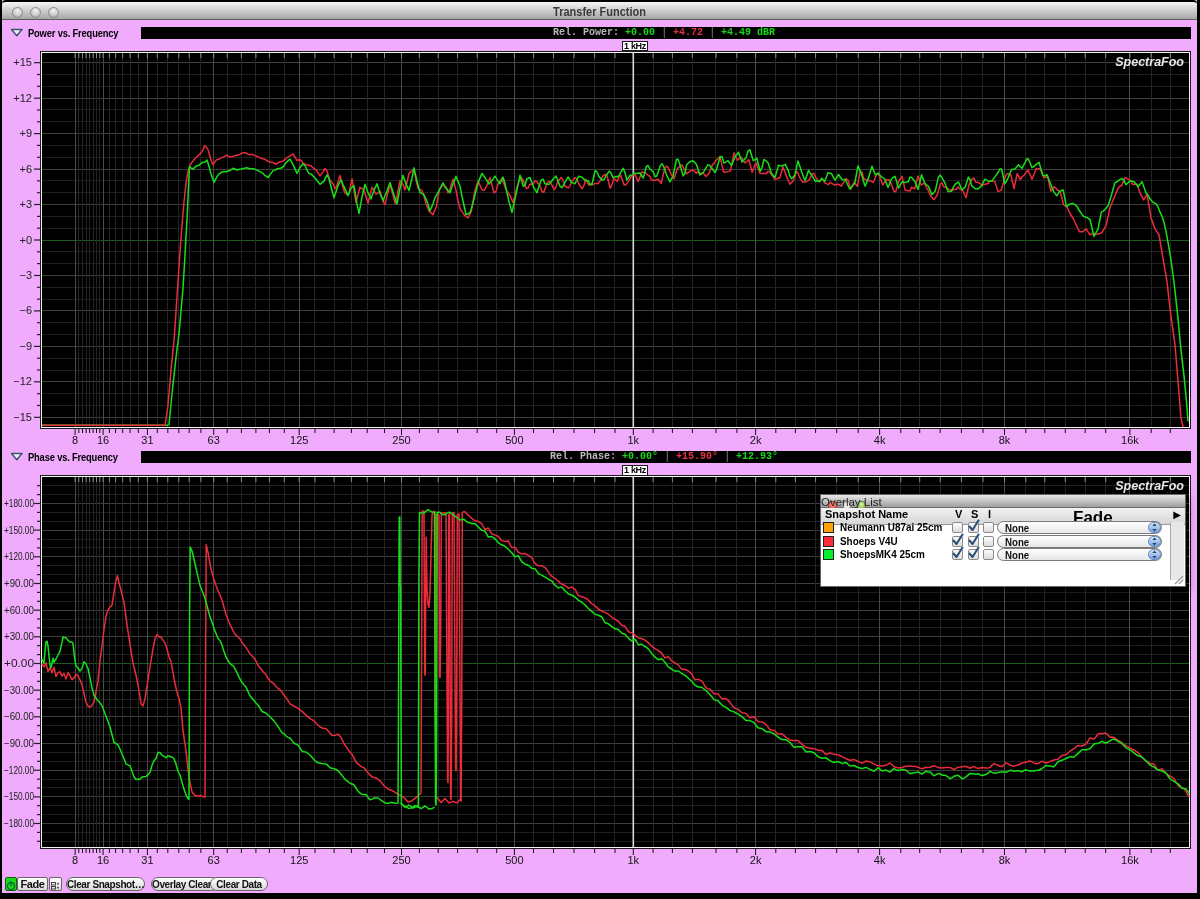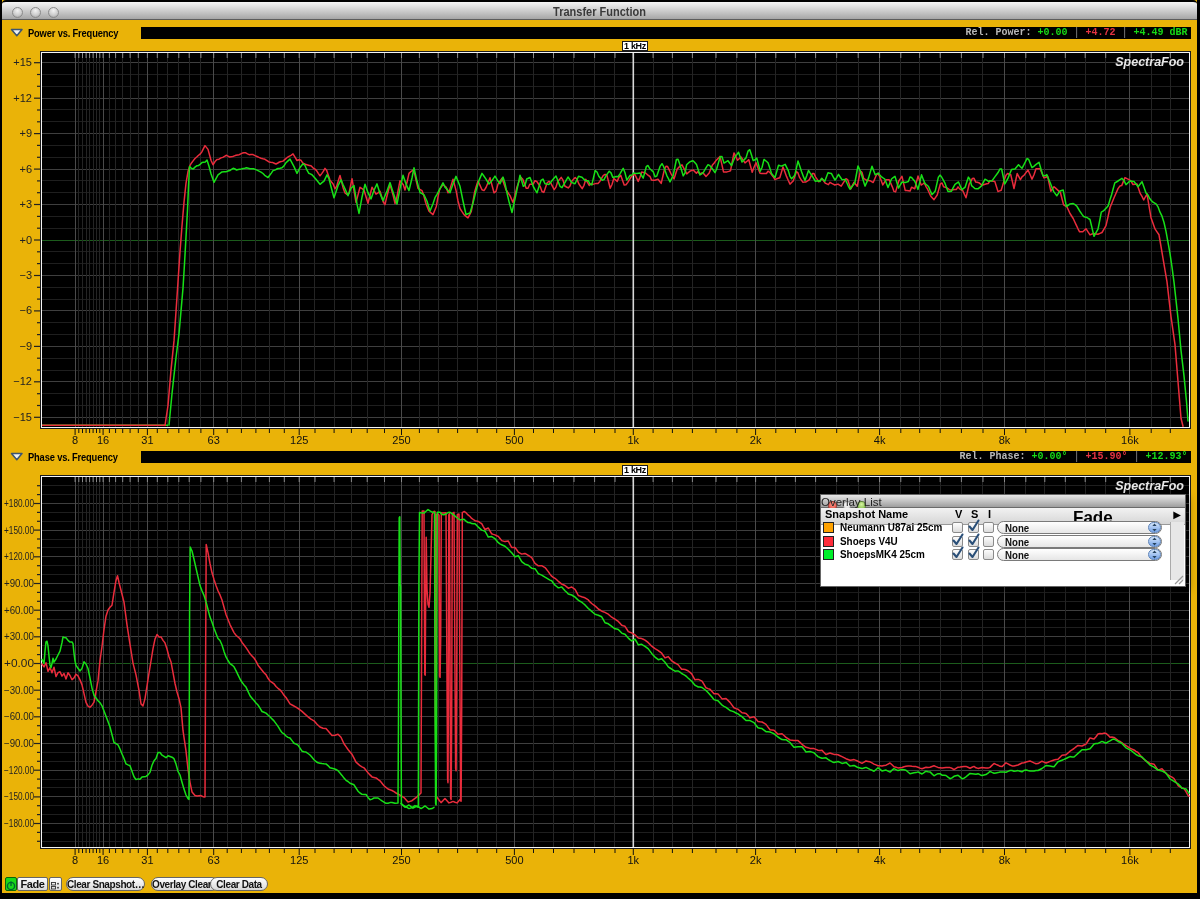--- a/index.html
+++ b/index.html
@@ -2,7 +2,7 @@
 <html><head><meta charset="utf-8"><style>
 *{margin:0;padding:0;box-sizing:border-box}
 body{width:1200px;height:899px;position:relative;background:#000;font-family:"Liberation Sans",sans-serif;overflow:hidden}
-.page{position:absolute;left:2px;top:0;width:1195px;height:893px;background:#eab308}
+.page{position:absolute;left:2px;top:0;width:1195px;height:893px;background:#f0abfc}
 .titlebar{position:absolute;left:0;top:0;width:100%;height:20px;background:linear-gradient(#f5f5f5,#a6a6a6);border-top:2px solid #000;border-bottom:1px solid #5c5c5c;border-radius:4px 4px 0 0}
 .tl{position:absolute;top:4.5px;width:11px;height:11px;border-radius:50%;background:radial-gradient(circle at 50% 30%,#f2f2f2,#cacaca 60%,#9a9a9a);border:1.3px solid #8b8b8b}
 .title{position:absolute;top:3px;width:100%;text-align:center;font-size:12.5px;font-weight:bold;color:#3a3a3a;transform:scaleX(0.88)}

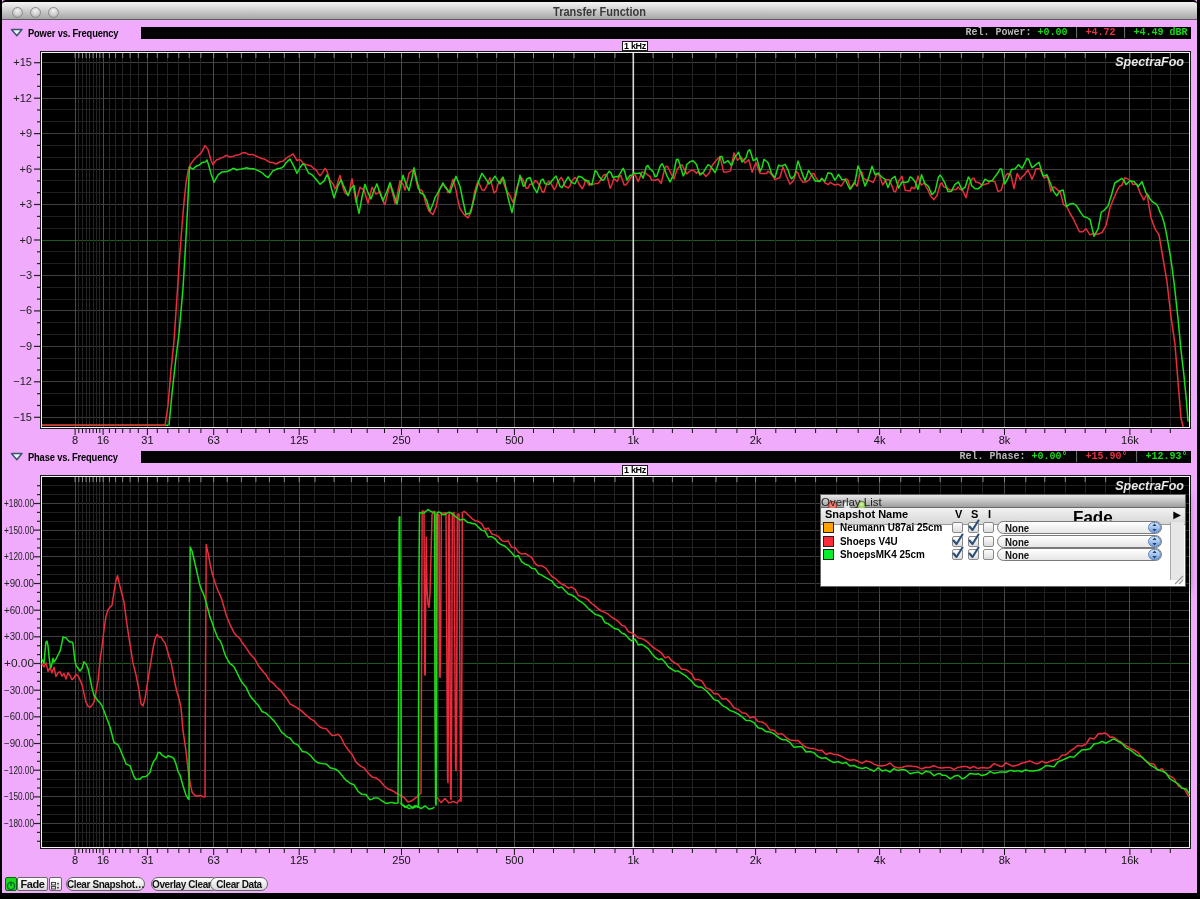--- a/index.html
+++ b/index.html
@@ -7,7 +7,7 @@
 .tl{position:absolute;top:4.5px;width:11px;height:11px;border-radius:50%;background:radial-gradient(circle at 50% 30%,#f2f2f2,#cacaca 60%,#9a9a9a);border:1.3px solid #8b8b8b}
 .title{position:absolute;top:3px;width:100%;text-align:center;font-size:12.5px;font-weight:bold;color:#3a3a3a;transform:scaleX(0.88)}
 .seclabel{position:absolute;font-size:11px;font-weight:bold;color:#000;letter-spacing:-0.2px;transform:scaleX(0.85);transform-origin:left center;white-space:nowrap}
-.blackbar{position:absolute;left:138.5px;width:1050px;height:11.5px;background:#000;color:#b8b8b8;font-family:"Liberation Mono",monospace;font-size:10px;font-weight:bold;letter-spacing:0px;text-align:right;line-height:11.5px;padding-right:3px}
+.blackbar{position:absolute;left:138.5px;width:1050px;height:11.5px;background:#000;color:#b8b8b8;font-family:"Liberation Mono",monospace;font-size:10px;font-weight:bold;letter-spacing:0px;text-align:center;line-height:11.5px;padding-right:3px}
 .khz{position:absolute;width:26px;height:10.5px;background:#fff;border:1px solid #1a1a1a;font-size:9px;font-weight:bold;color:#000;text-align:center;line-height:9.5px;letter-spacing:-0.3px}
 .btn{position:absolute;height:14.5px;background:linear-gradient(#ffffff,#d8d8d8);border:1px solid #666;border-radius:8px;font-size:10px;font-weight:bold;color:#111;text-align:center;line-height:13px;white-space:nowrap;letter-spacing:-0.4px}
 .ovl{position:absolute;left:818px;top:494px;width:366px;height:93px;background:#fff;border:1px solid #666;box-shadow:2px 3px 8px rgba(0,0,0,0.45)}

